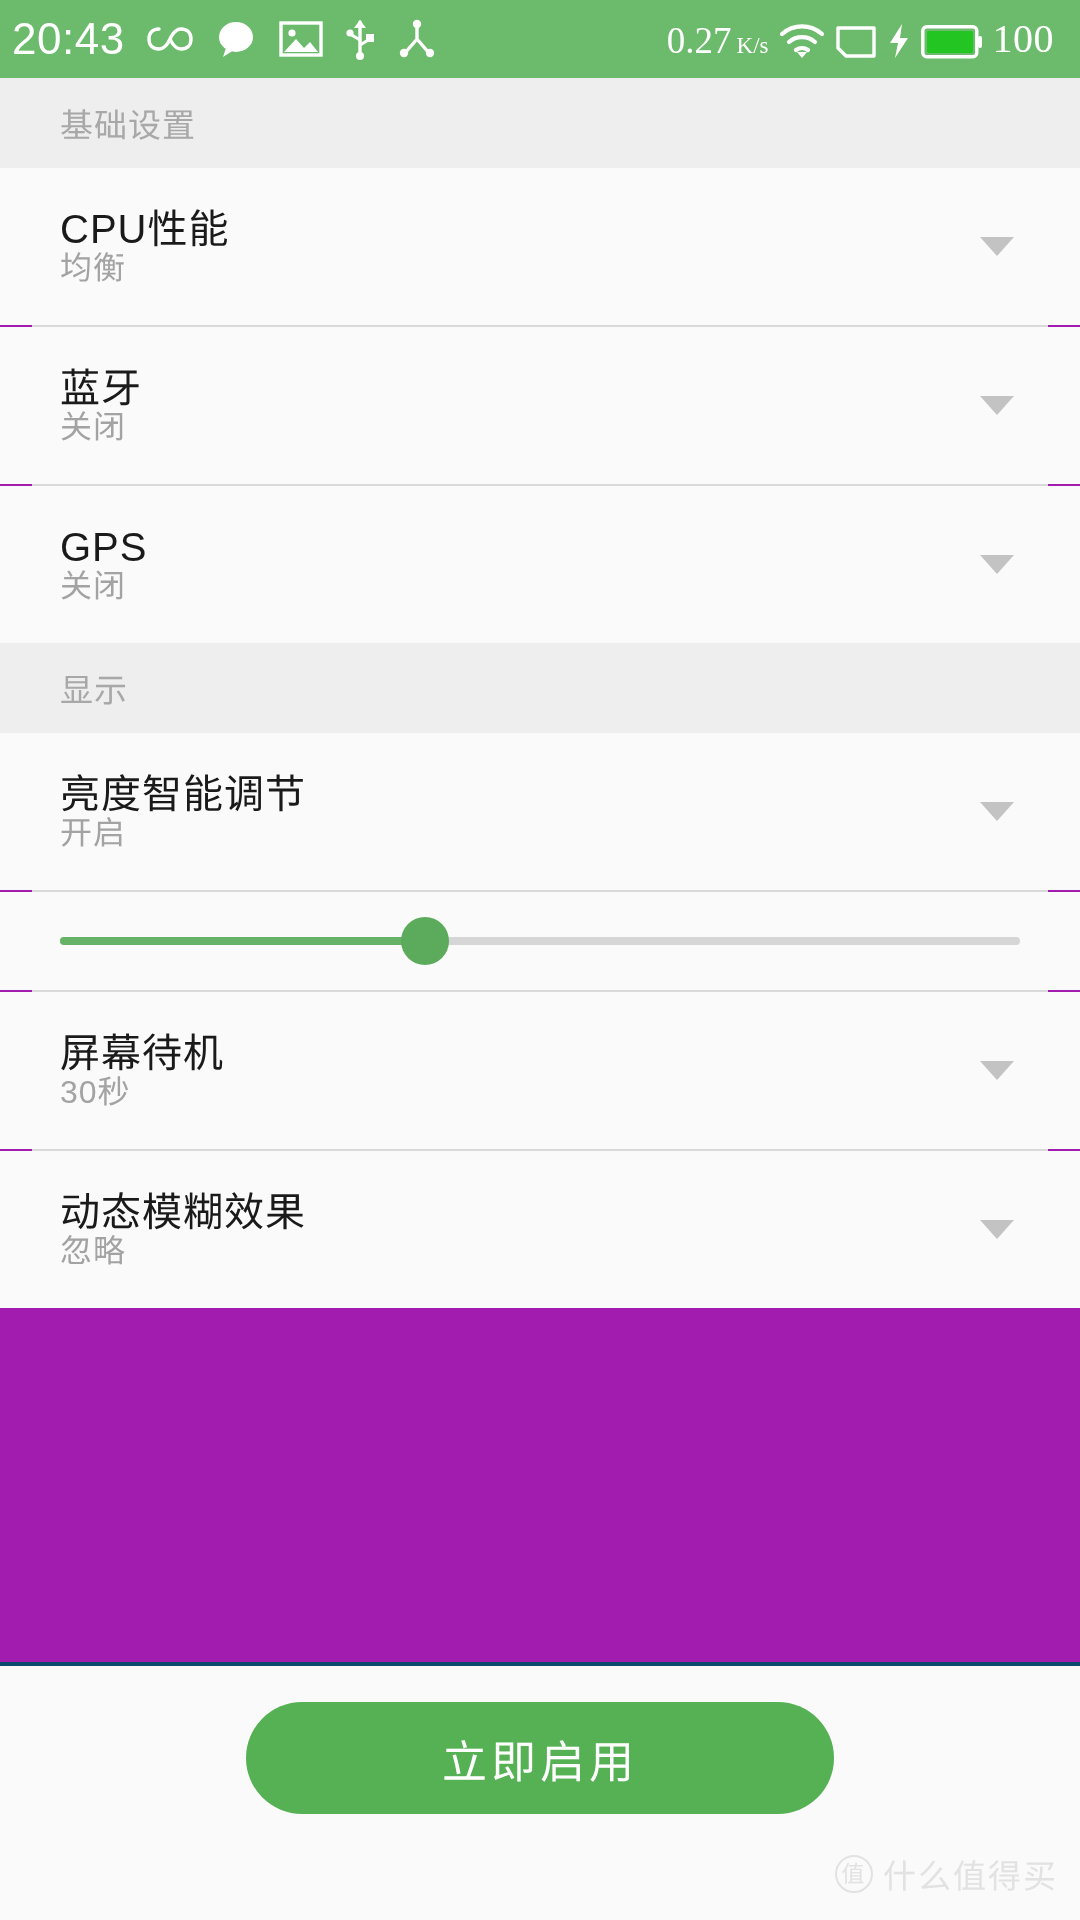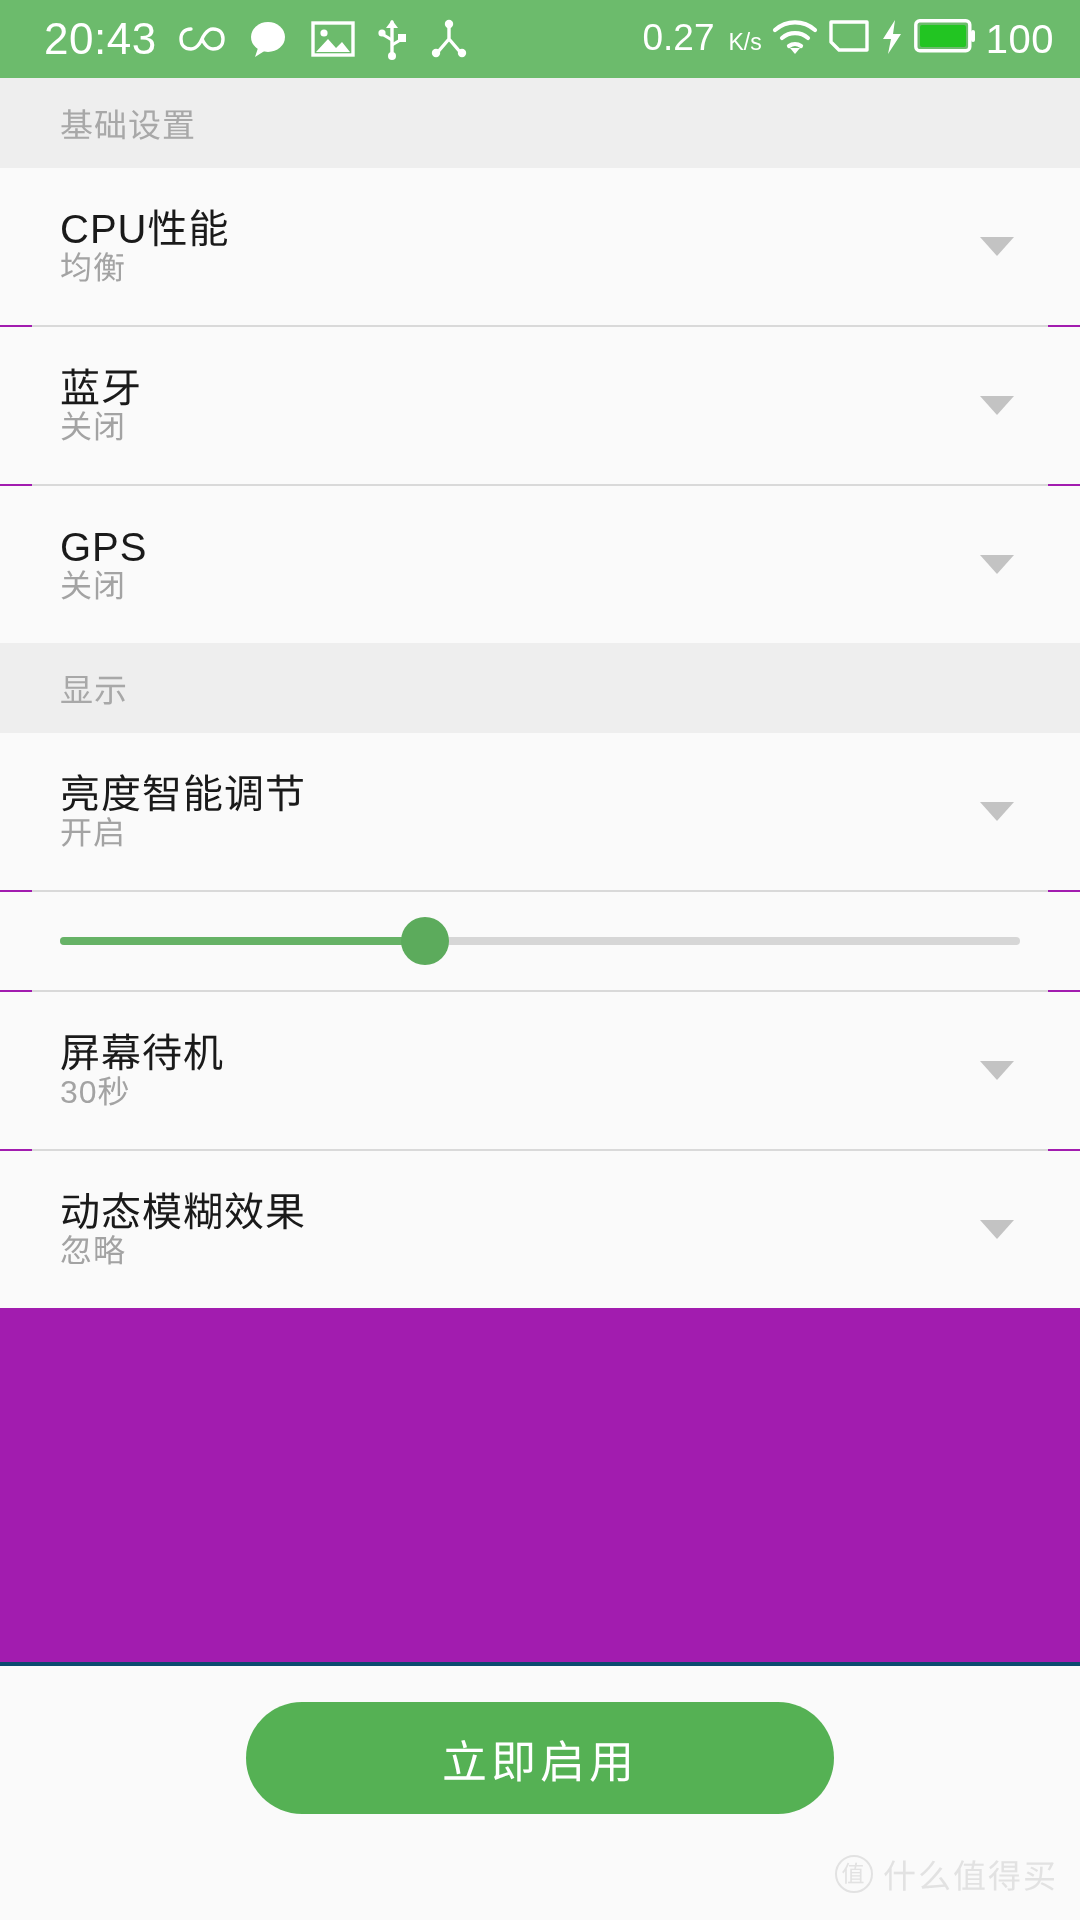--- a/index.html
+++ b/index.html
@@ -21,7 +21,7 @@
     height:78px; flex:0 0 78px;
     background:#6cbb6c;
     display:flex; align-items:center;
-    padding:0 26px 0 44px;
+    padding:0 26px 0 12px;
     color:#ffffff;
   }
   .sb-left{ display:flex; align-items:center; gap:22px; }

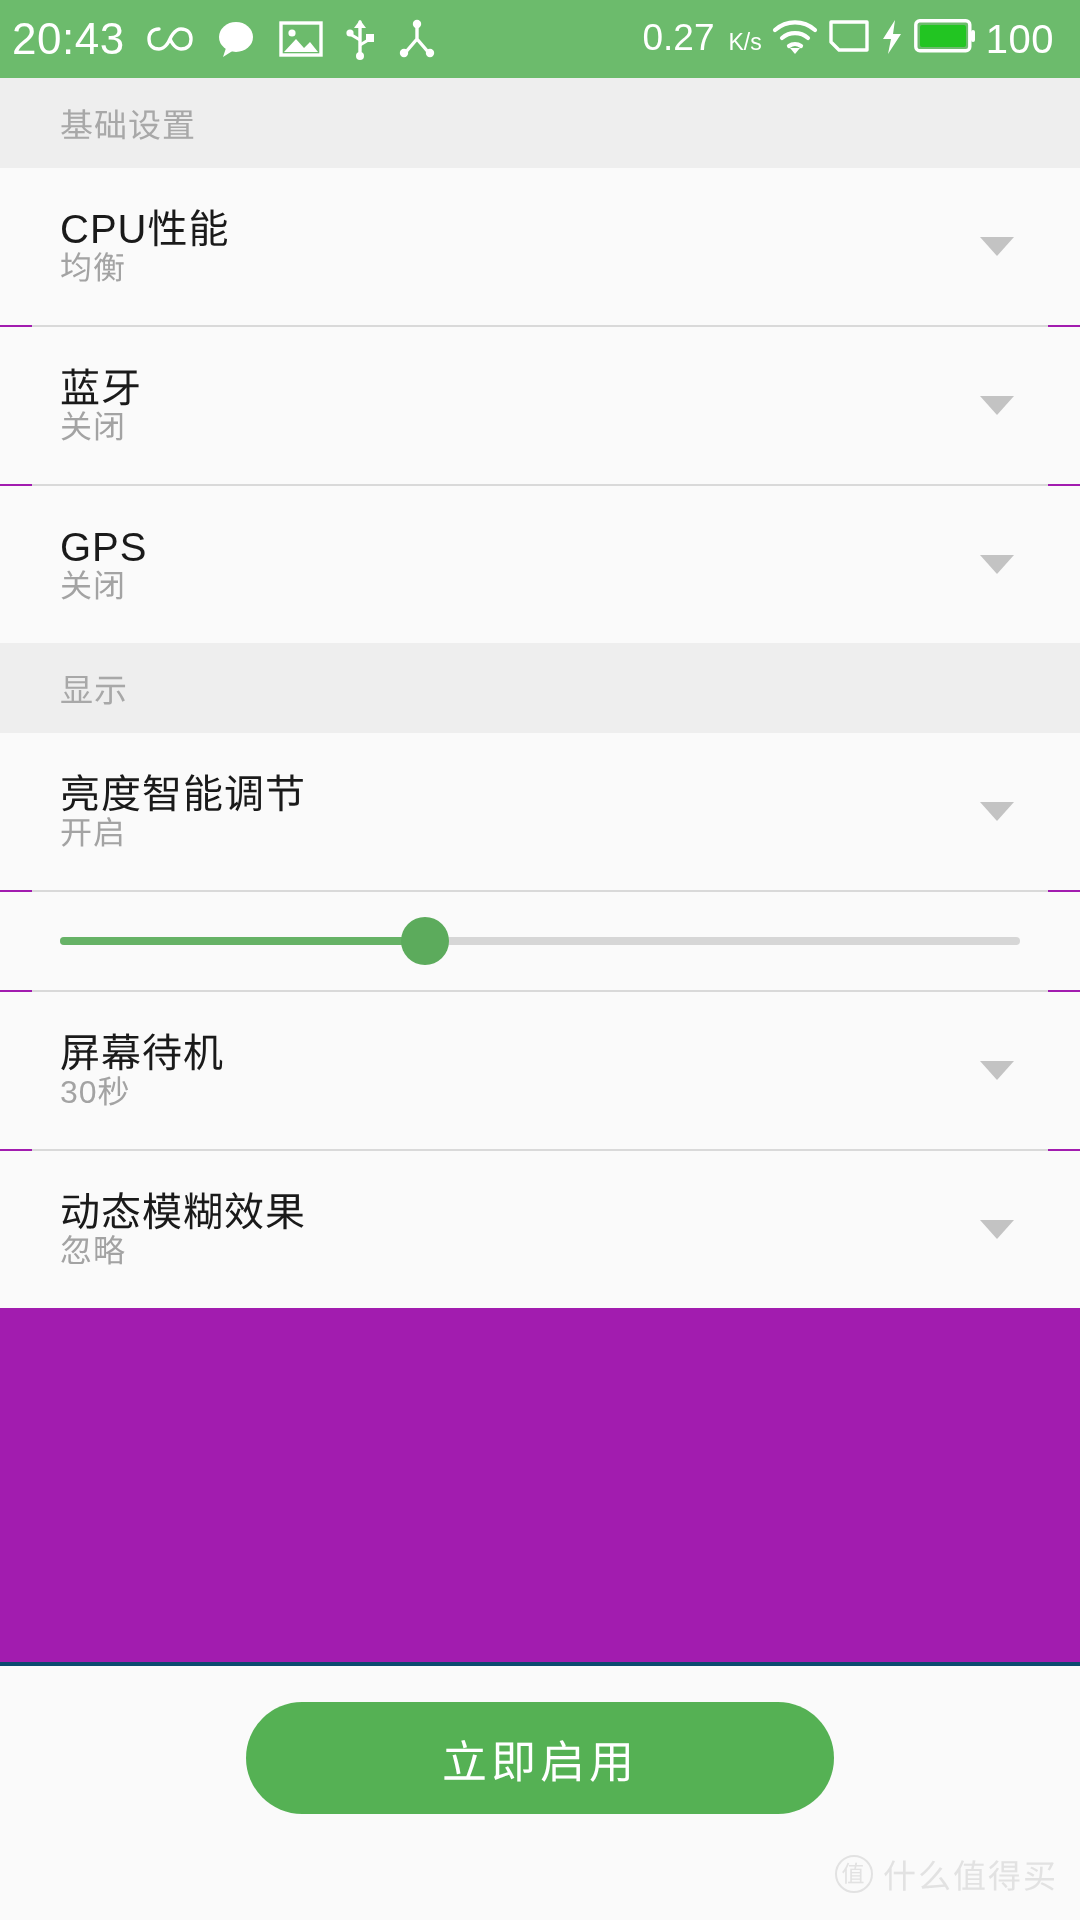--- a/index.html
+++ b/index.html
@@ -25,7 +25,7 @@
     color:#ffffff;
   }
   .sb-left{ display:flex; align-items:center; gap:22px; }
-  .sb-right{ margin-left:auto; display:flex; align-items:flex-start; gap:10px; }
+  .sb-right{ margin-left:auto; display:flex; align-items:flex-end; gap:10px;font-family:Liberation Serif, serif; }
   .sb-clock{ font-size:44px; letter-spacing:0.5px; font-weight:400; line-height:1; }
   .sb-rate{ font-size:37px; line-height:1; display:flex; align-items:baseline; }
   .sb-rate .unit{ font-size:23px; margin-left:14px; }

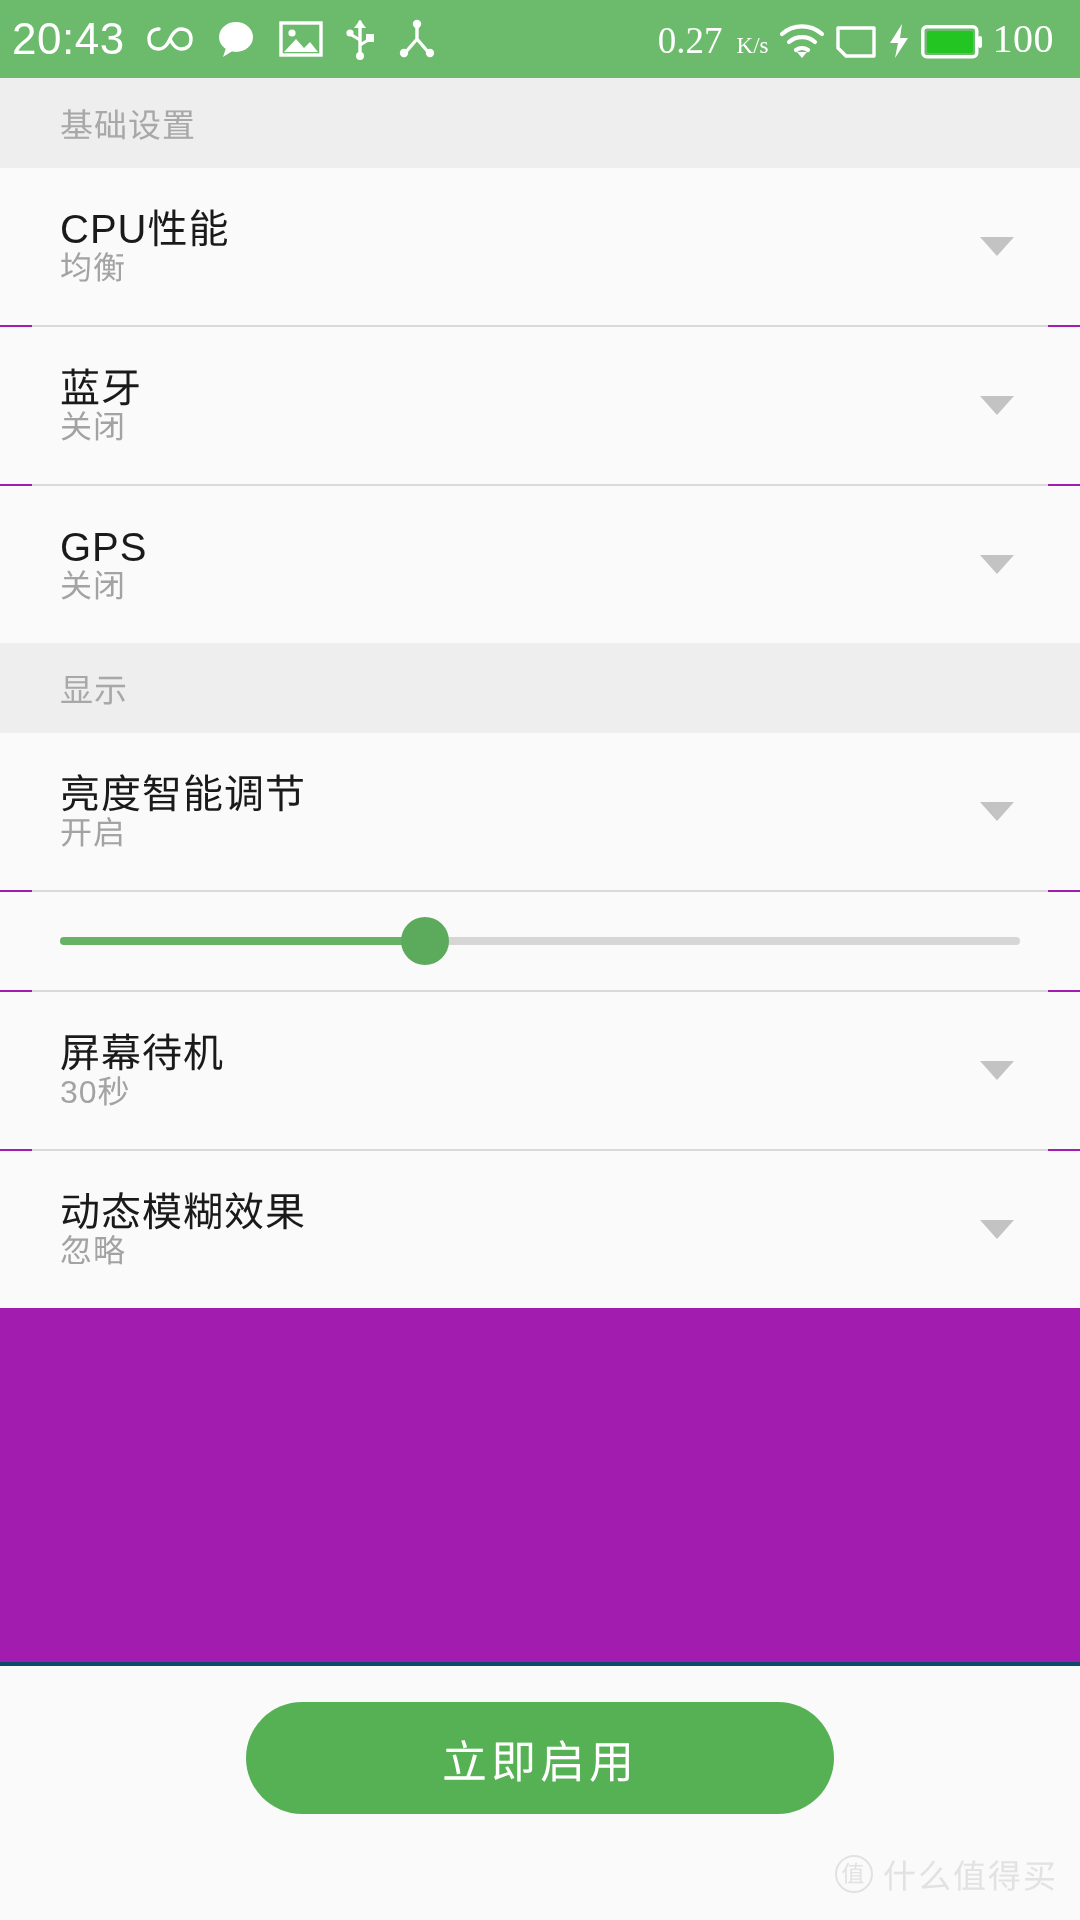--- a/index.html
+++ b/index.html
@@ -28,7 +28,7 @@
   .sb-right{ margin-left:auto; display:flex; align-items:flex-end; gap:10px;font-family:Liberation Serif, serif; }
   .sb-clock{ font-size:44px; letter-spacing:0.5px; font-weight:400; line-height:1; }
   .sb-rate{ font-size:37px; line-height:1; display:flex; align-items:baseline; }
-  .sb-rate .unit{ font-size:23px; margin-left:14px; }
+  .sb-rate .unit{ font-size:23px; margin-left:5px; }
   .sb-batt-num{ font-size:40px; line-height:1; letter-spacing:0.5px; }
   .ico{ display:inline-flex; align-items:center; justify-content:center; }
 

